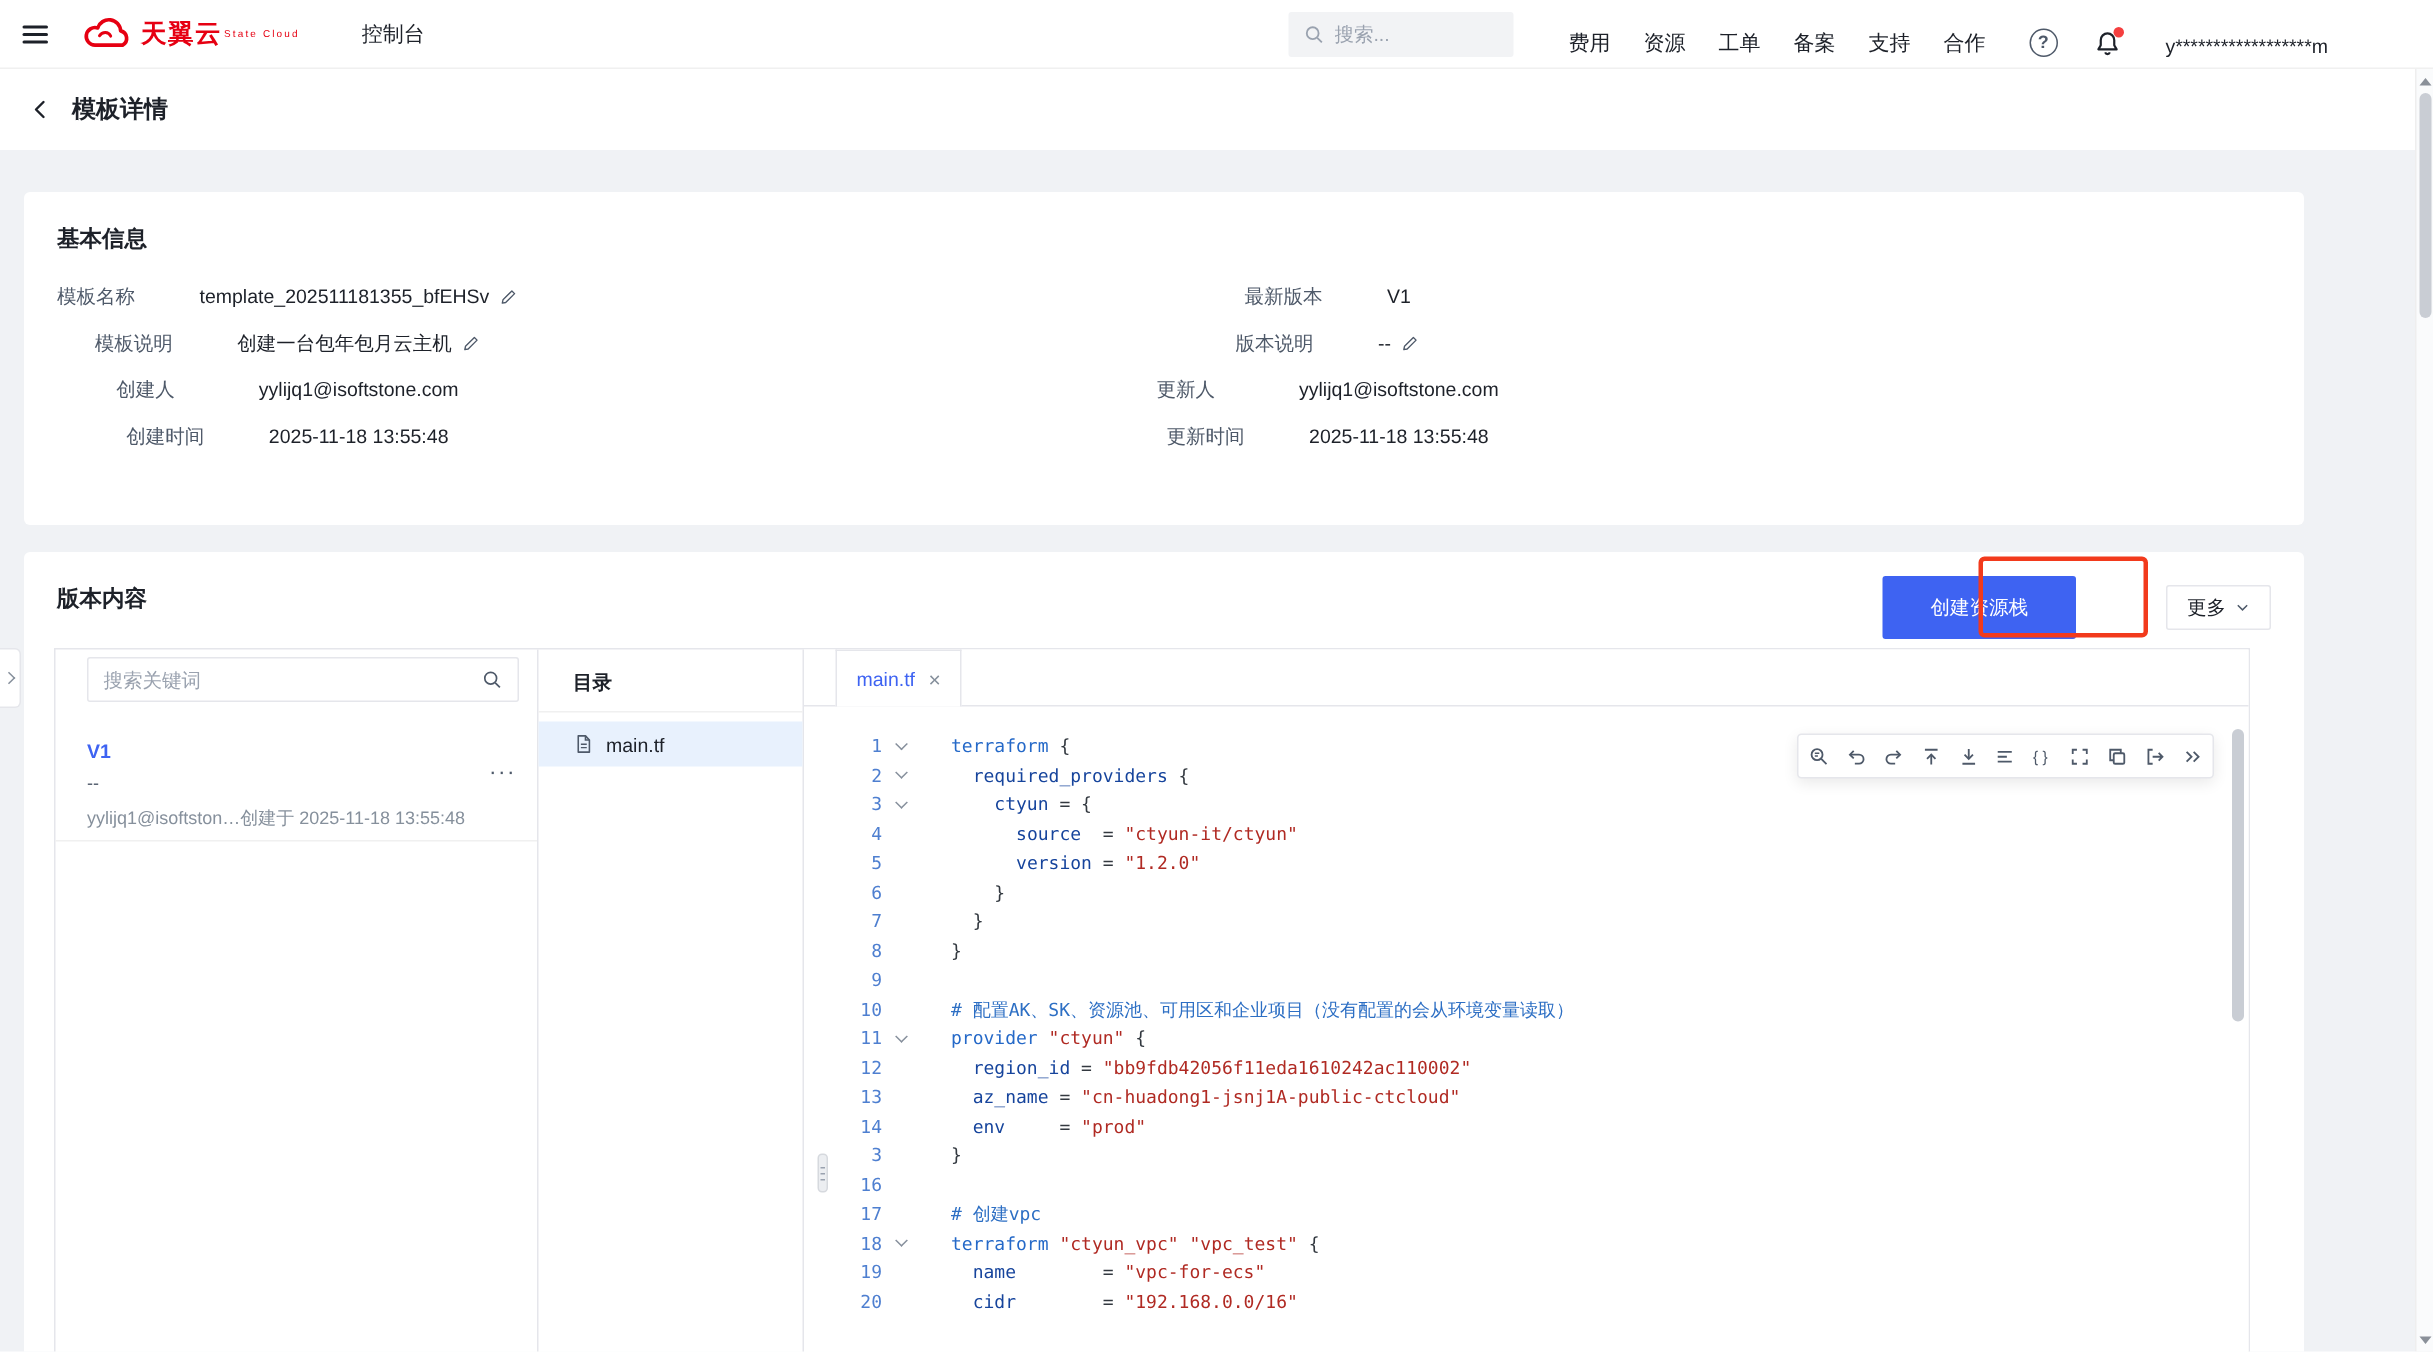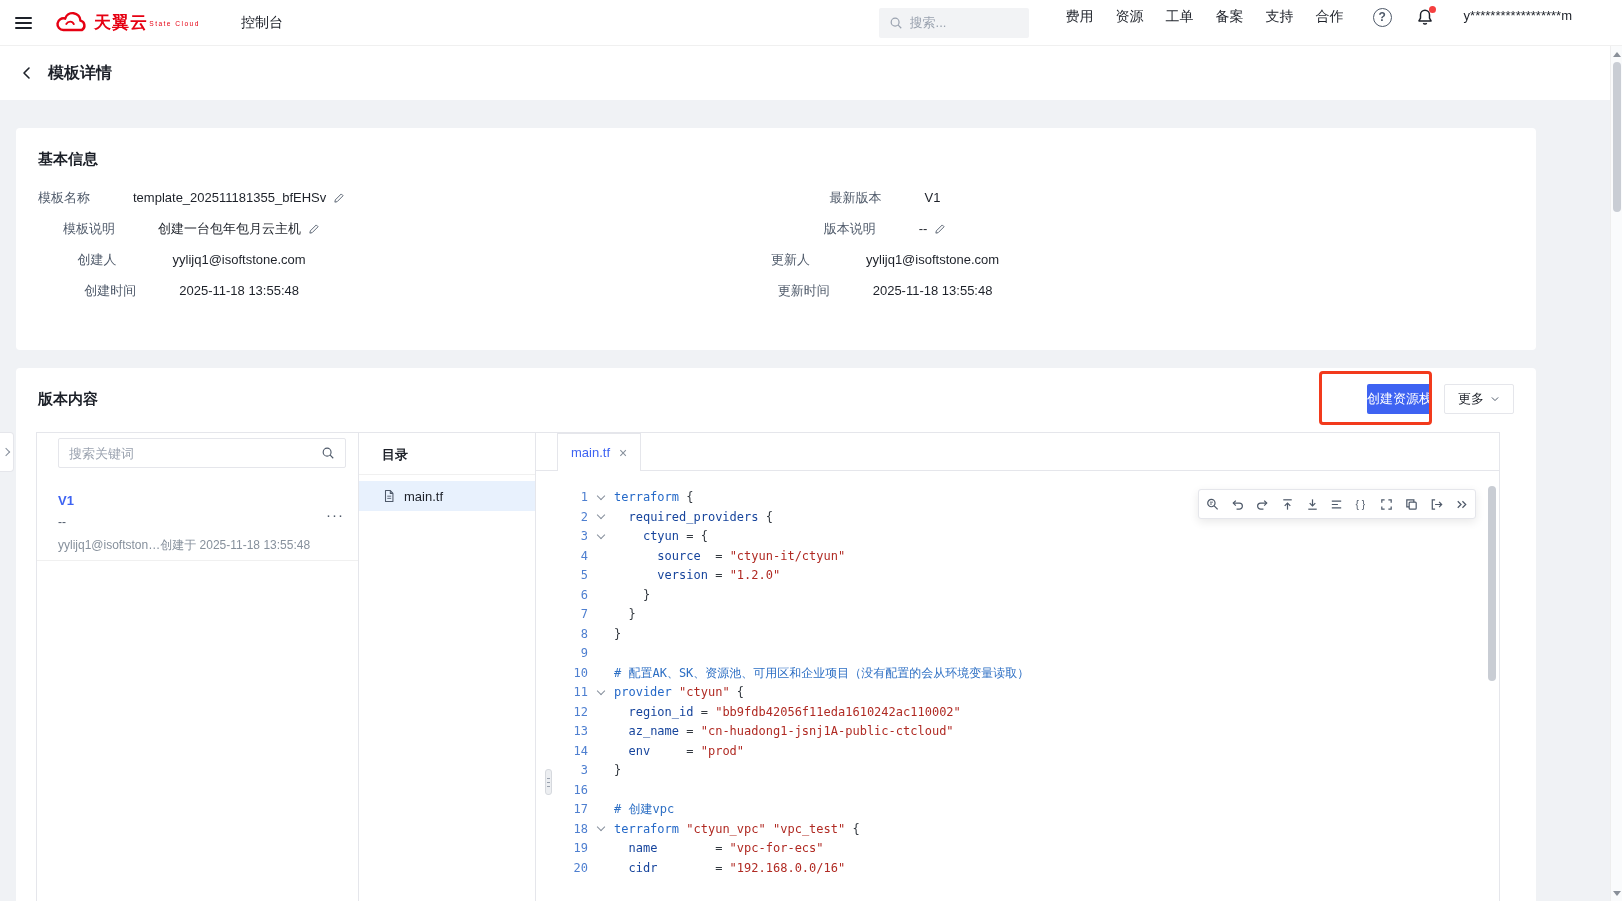--- a/index.html
+++ b/index.html
@@ -28,7 +28,7 @@
   .logo-brand{color:var(--brand-red);font-size:17px;font-weight:bold;letter-spacing:1px;}
   .logo-sub{color:var(--brand-red);font-size:7px;letter-spacing:1.5px;margin-top:2px;transform:scale(.95);}
   .console-label{margin-left:40px;font-size:14px;color:var(--text-main);cursor:pointer;}
-  .nav-right{margin-left:auto;display:flex;align-items:flex-start;padding-right:50px;}
+  .nav-right{margin-left:auto;display:flex;align-items:flex-end;padding-right:70px;}
   .nav-search{width:150px;height:30px;background:#f2f3f5;border-radius:2px;display:flex;align-items:center;padding:0 10px;gap:7px;margin-right:26px;}
   .nav-search input{border:none;outline:none;background:transparent;font-size:13px;color:var(--text-sub);width:100px;font-family:inherit;}
   .nav-search input::placeholder{color:#9aa2af;}

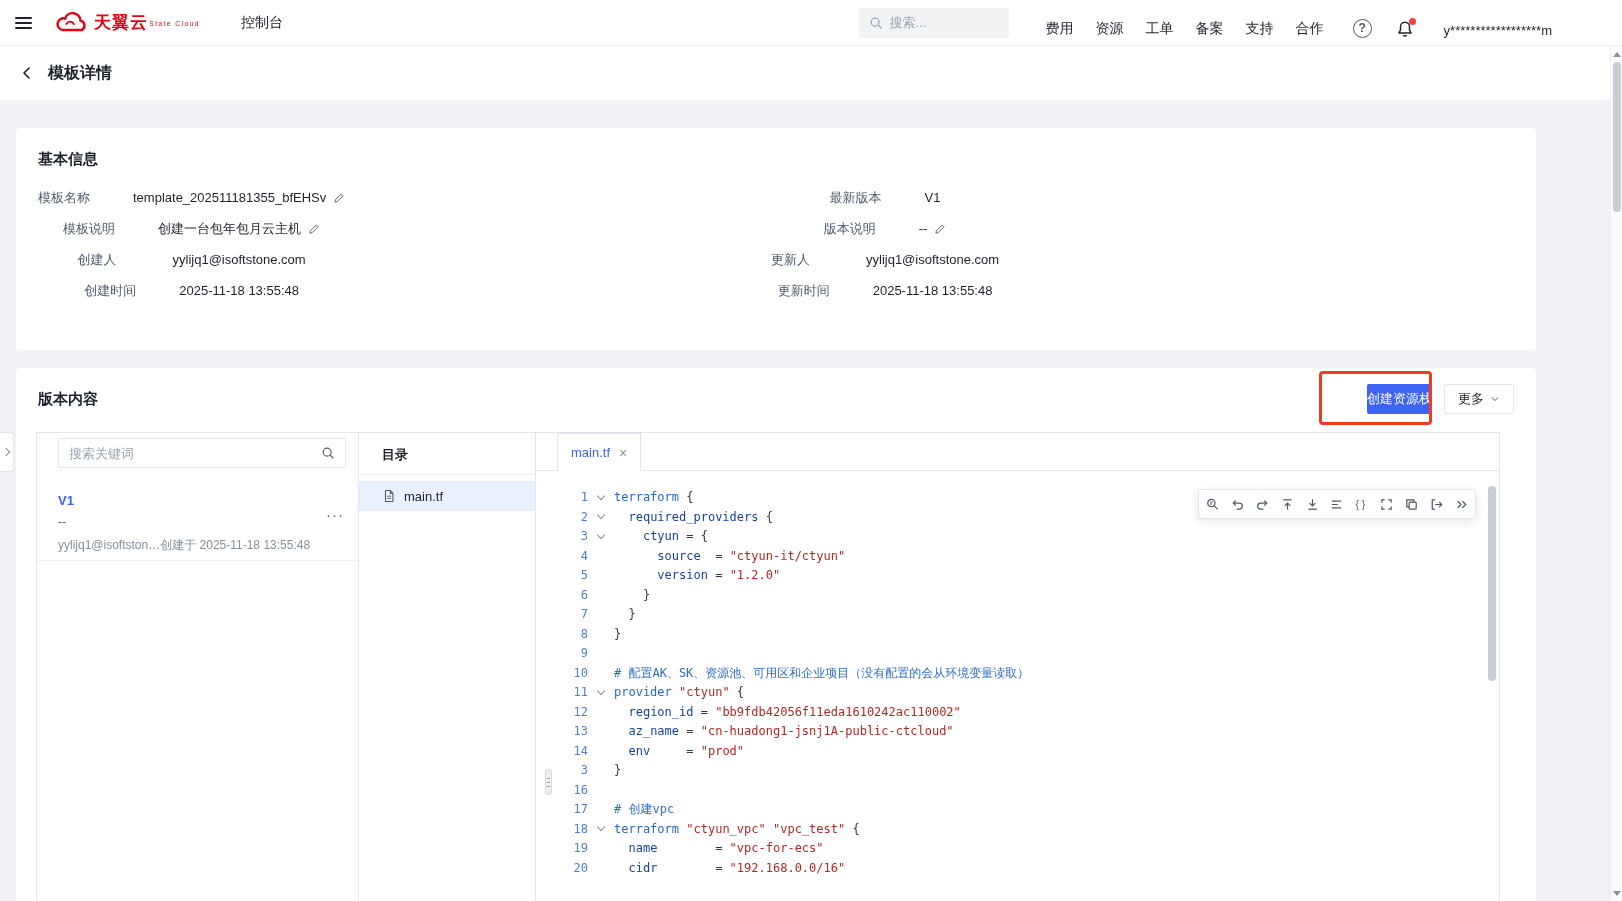--- a/index.html
+++ b/index.html
@@ -55,7 +55,7 @@
   .field-action{margin-left:7px;color:#4e5969;cursor:pointer;display:flex;align-items:center;}
   
   .vc-buttons{position:absolute;right:22px;top:16px;display:flex;gap:12px;align-items:center;}
-  .btn-primary{height:30px;padding:0 0;background:var(--primary);color:#fff;font-size:13px;border-radius:2px;border:none;cursor:pointer;font-family:inherit;text-align:center;}
+  .btn-primary{height:42px;padding:0 32px;background:var(--primary);color:#fff;font-size:13px;border-radius:2px;border:none;cursor:pointer;font-family:inherit;text-align:center;}
   .btn-default{height:30px;padding:0 13px;background:#fff;border:1px solid var(--border);color:var(--text-main);font-size:13px;border-radius:2px;display:flex;align-items:center;gap:6px;cursor:pointer;font-family:inherit;}
   
   .panes{position:absolute;left:20px;top:64px;width:1464px;height:520px;border:1px solid var(--border);display:flex;background:#fff;}

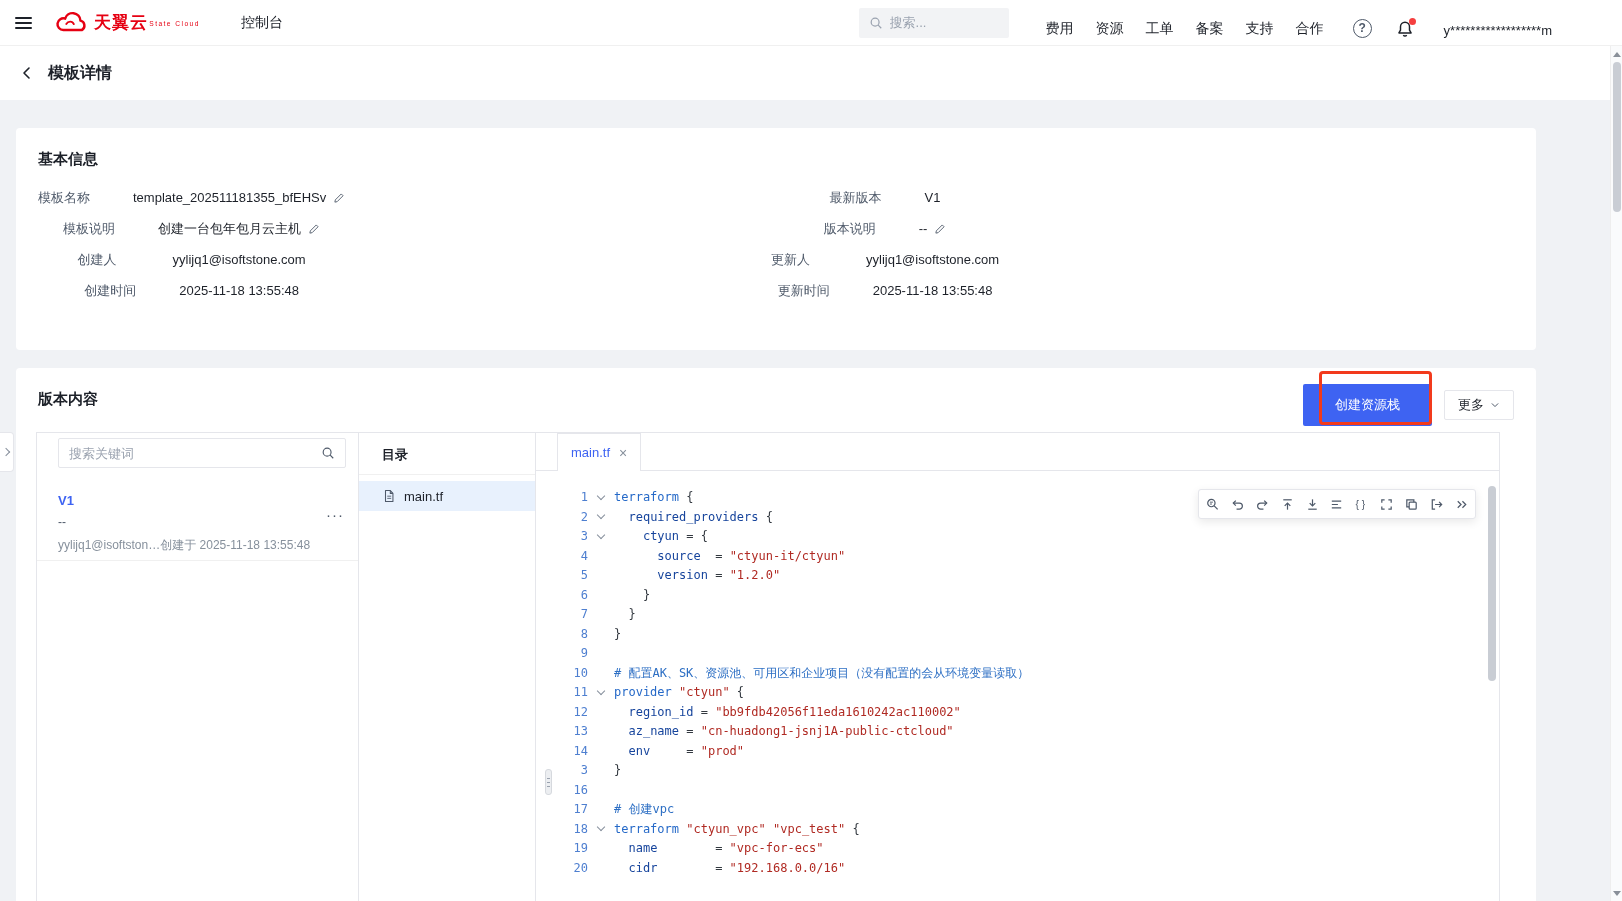--- a/index.html
+++ b/index.html
@@ -56,7 +56,7 @@
   
   .vc-buttons{position:absolute;right:22px;top:16px;display:flex;gap:12px;align-items:center;}
   .btn-primary{height:42px;padding:0 32px;background:var(--primary);color:#fff;font-size:13px;border-radius:2px;border:none;cursor:pointer;font-family:inherit;text-align:center;}
-  .btn-default{height:30px;padding:0 13px;background:#fff;border:1px solid var(--border);color:var(--text-main);font-size:13px;border-radius:2px;display:flex;align-items:center;gap:6px;cursor:pointer;font-family:inherit;}
+  .btn-default{height:30px;padding:0 13px;background:#fff;border:1px solid var(--border);color:var(--text-main);font-size:13px;border-radius:2px;display:flex;align-items:center;gap:6px;cursor:pointer;font-family:inherit;margin-left:48px;}
   
   .panes{position:absolute;left:20px;top:64px;width:1464px;height:520px;border:1px solid var(--border);display:flex;background:#fff;}
   .left-pane{width:322px;border-right:1px solid var(--border);position:relative;}

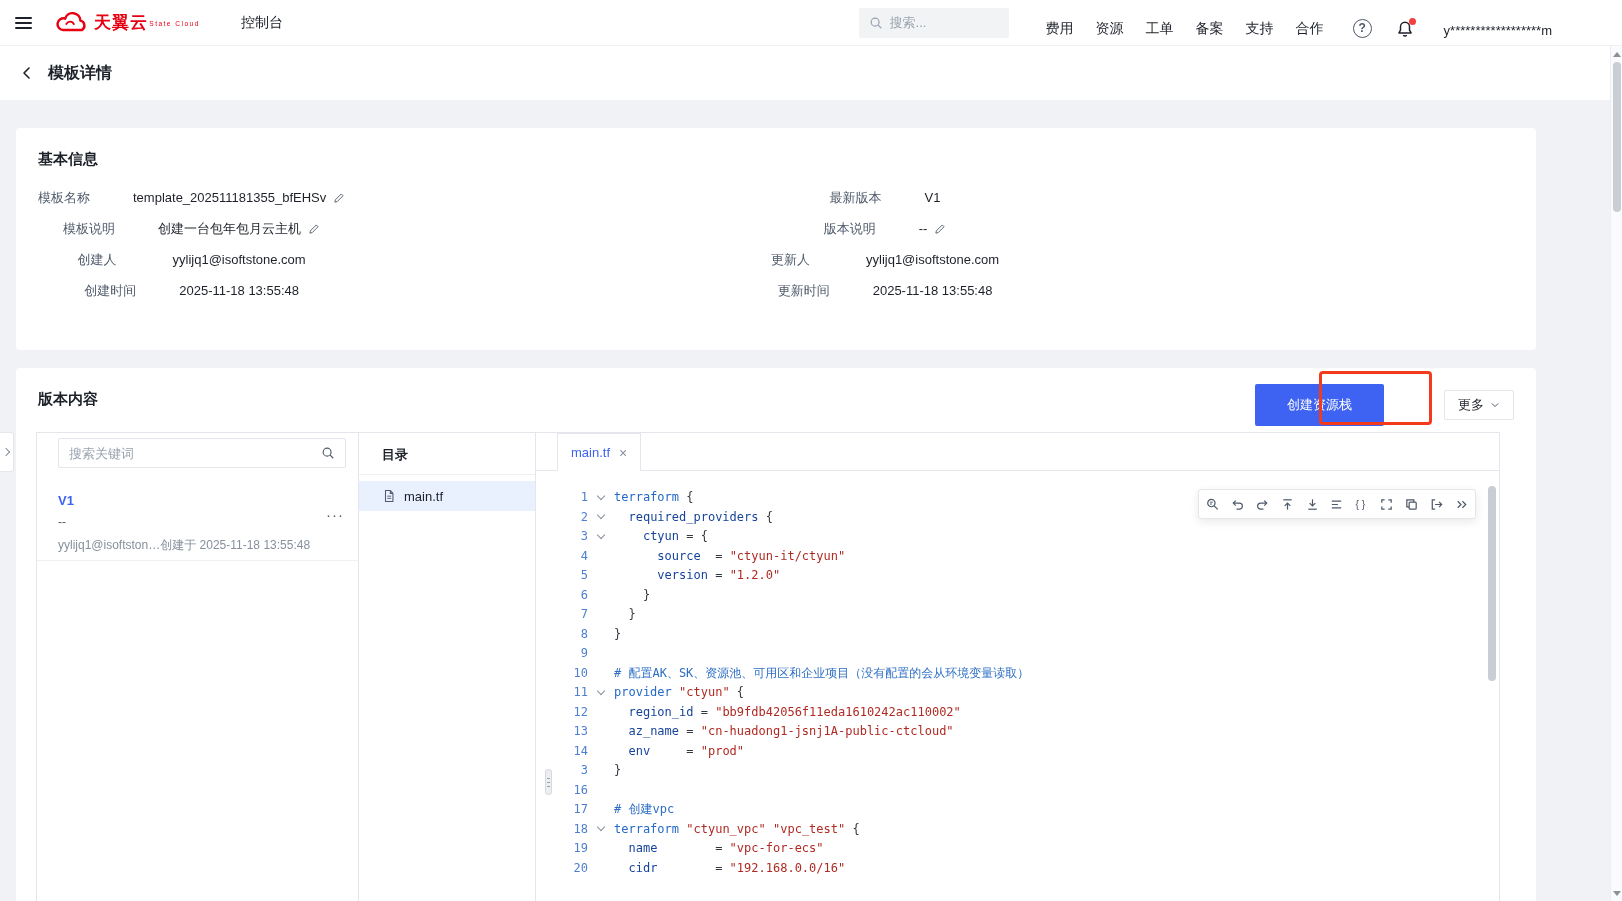--- a/index.html
+++ b/index.html
@@ -84,7 +84,7 @@
   .gutter{width:52px;text-align:right;color:#4e7fd0;flex-shrink:0;}
   .fold{width:26px;display:flex;align-items:center;justify-content:center;flex-shrink:0;cursor:pointer;}
   .chev{width:6px;height:6px;border-right:1.2px solid #868f9c;border-bottom:1.2px solid #868f9c;transform:rotate(45deg);display:inline-block;margin-top:-4px;}
-  .code-text{white-space:pre;color:#333940;}
+  .code-text{white-space:pre;color:#333940;margin-left:20px;}
   .tok-pl{color:#333940;}
   .tok-kw{color:#2569c8;}
   .tok-prop{color:#16449c;}

